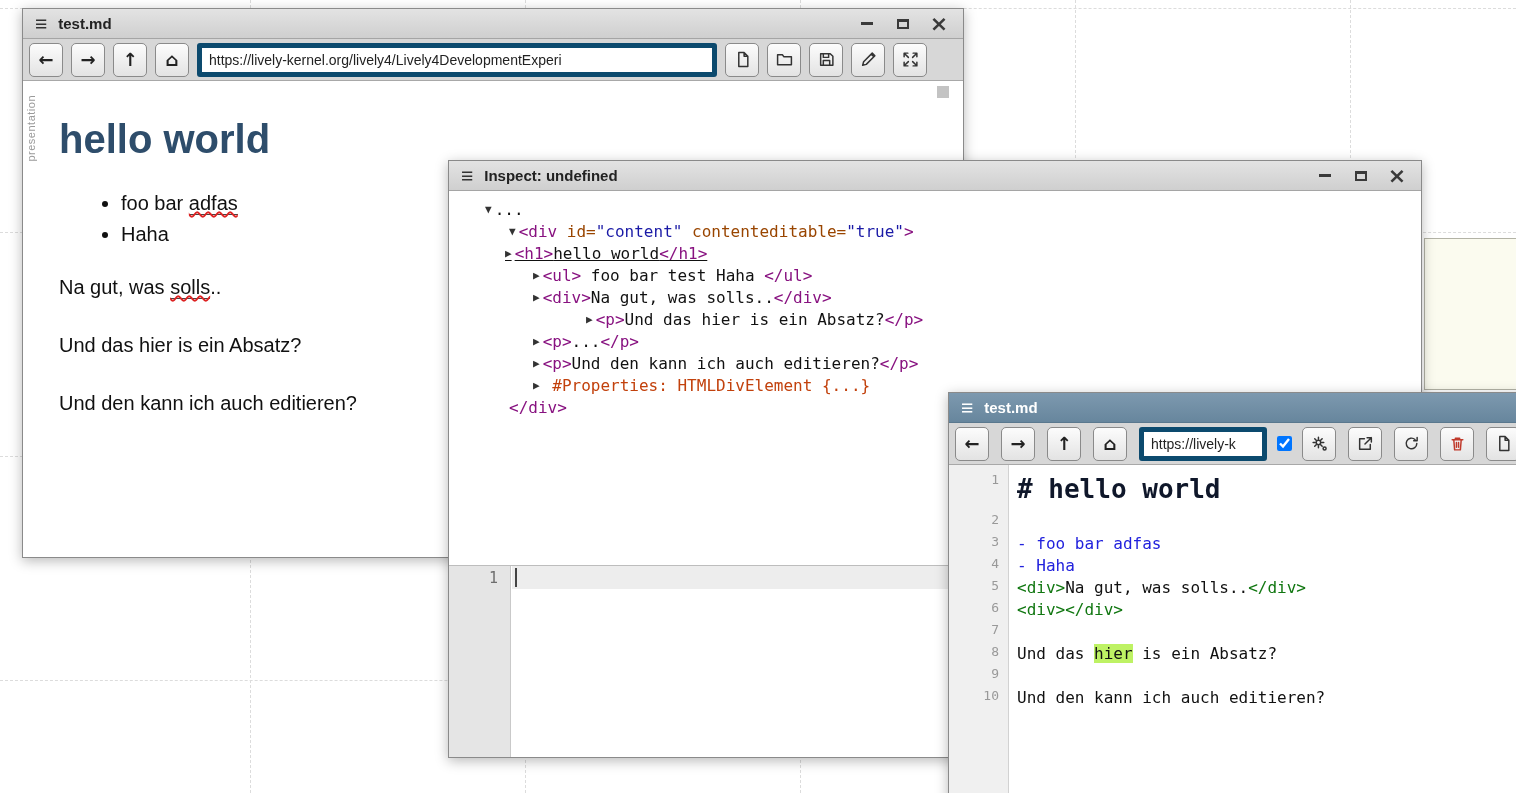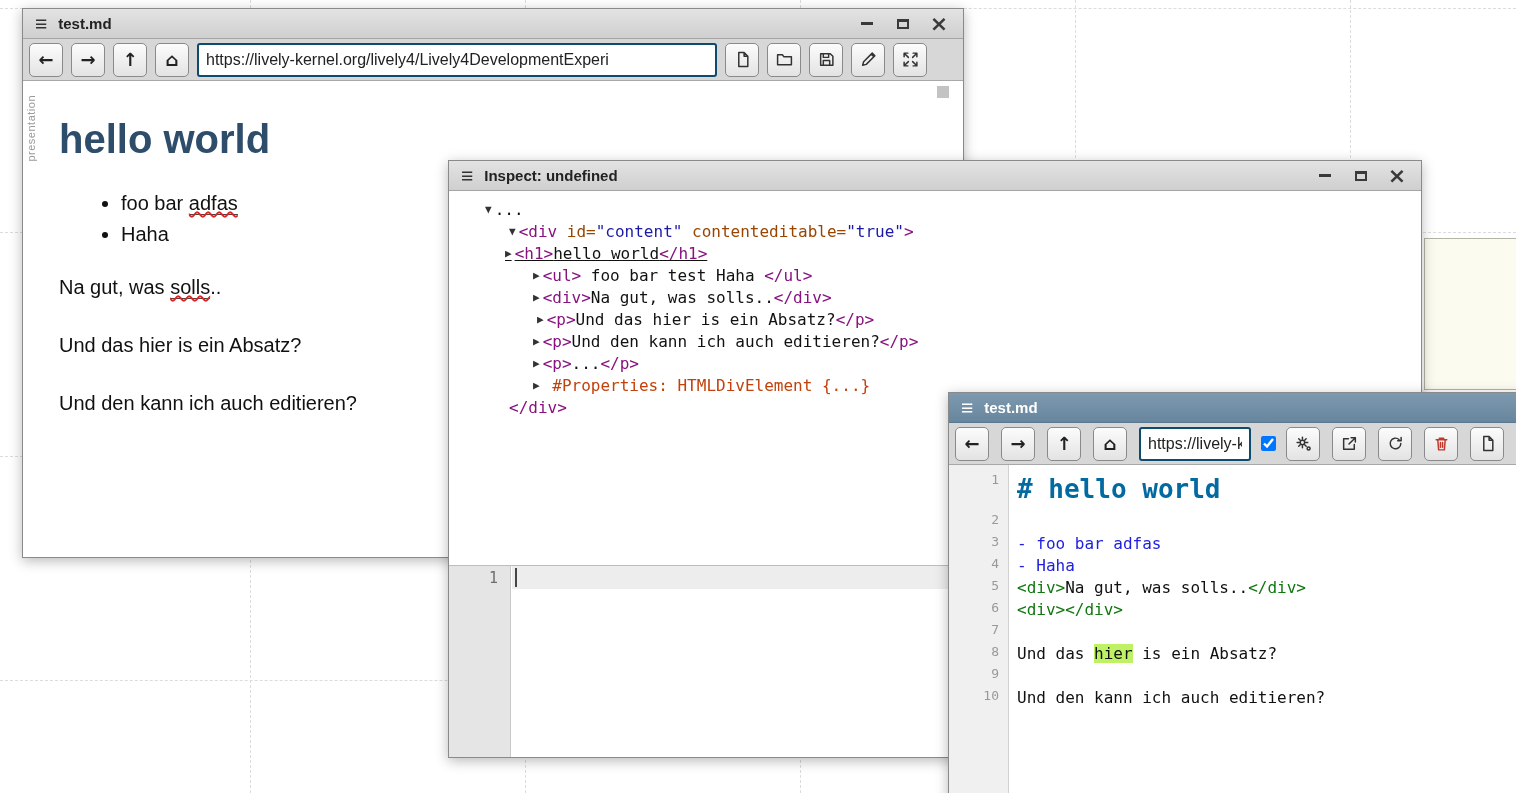--- a/index.html
+++ b/index.html
@@ -57,8 +57,8 @@
   .icon-stroke { stroke:#333; fill:none; stroke-width:1.4; stroke-linecap:round; stroke-linejoin:round; }
   .icon-stroke-red { stroke:#c0392b; fill:none; stroke-width:1.4; stroke-linecap:round; stroke-linejoin:round; }
   .url-input {
-    height:34px; border:2px solid #0c4a6e; border-radius:3px; background:#fff;
-    font-size:16px; color:#222; padding:0 7px;
+    height:34px; border:5px solid #0c4a6e; border-radius:3px; background:#fff;
+    font-size:14px; color:#222; padding:0 7px;
     font-family:"Liberation Sans",sans-serif;
   }
 

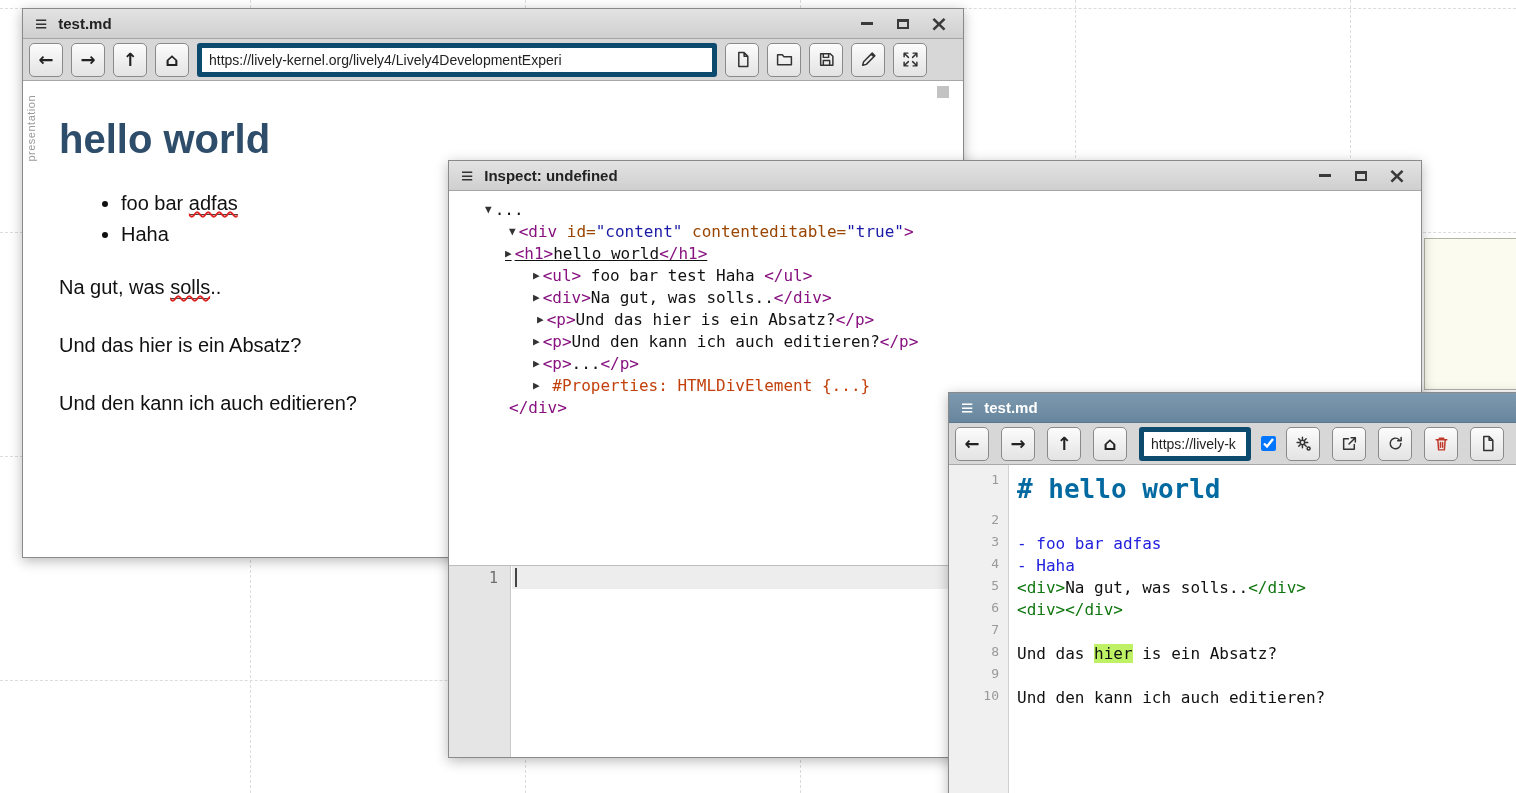--- a/index.html
+++ b/index.html
@@ -242,7 +242,7 @@
           <div class="tree-line" style="padding-left: 56px; text-decoration: underline;"><span class="tok-arrow">▶</span><span class="tok-tag">&lt;h1&gt;</span><span class="tok-plain">hello world</span><span class="tok-tag">&lt;/h1&gt;</span></div>
           <div class="tree-line" style="padding-left: 84px;"><span class="tok-arrow">▶</span><span class="tok-tag">&lt;ul&gt;</span><span class="tok-plain"> foo bar test Haha </span><span class="tok-tag">&lt;/ul&gt;</span></div>
           <div class="tree-line" style="padding-left: 84px;"><span class="tok-arrow">▶</span><span class="tok-tag">&lt;div&gt;</span><span class="tok-plain">Na gut, was solls..</span><span class="tok-tag">&lt;/div&gt;</span></div>
-          <div class="tree-line" style="padding-left: 88px;"><span class="tok-arrow">▶</span><span class="tok-tag">&lt;p&gt;</span><span class="tok-plain">Und das hier is ein Absatz?</span><span class="tok-tag">&lt;/p&gt;</span></div>
+          <div class="tree-line" style="padding-left: 110px; margin-left: 27px;"><span class="tok-arrow">▶</span><span class="tok-tag">&lt;p&gt;</span><span class="tok-plain">Und das hier is ein Absatz?</span><span class="tok-tag">&lt;/p&gt;</span></div>
           <div class="tree-line" style="padding-left: 84px;"><span class="tok-arrow">▶</span><span class="tok-tag">&lt;p&gt;</span><span class="tok-plain">Und den kann ich auch editieren?</span><span class="tok-tag">&lt;/p&gt;</span></div>
           <div class="tree-line" style="padding-left: 84px;"><span class="tok-arrow">▶</span><span class="tok-tag">&lt;p&gt;</span><span class="tok-plain">...</span><span class="tok-tag">&lt;/p&gt;</span></div>
           <div class="tree-line" style="padding-left: 84px;"><span class="tok-arrow">▶</span><span class="tok-props"> #Properties: HTMLDivElement {...}</span></div>

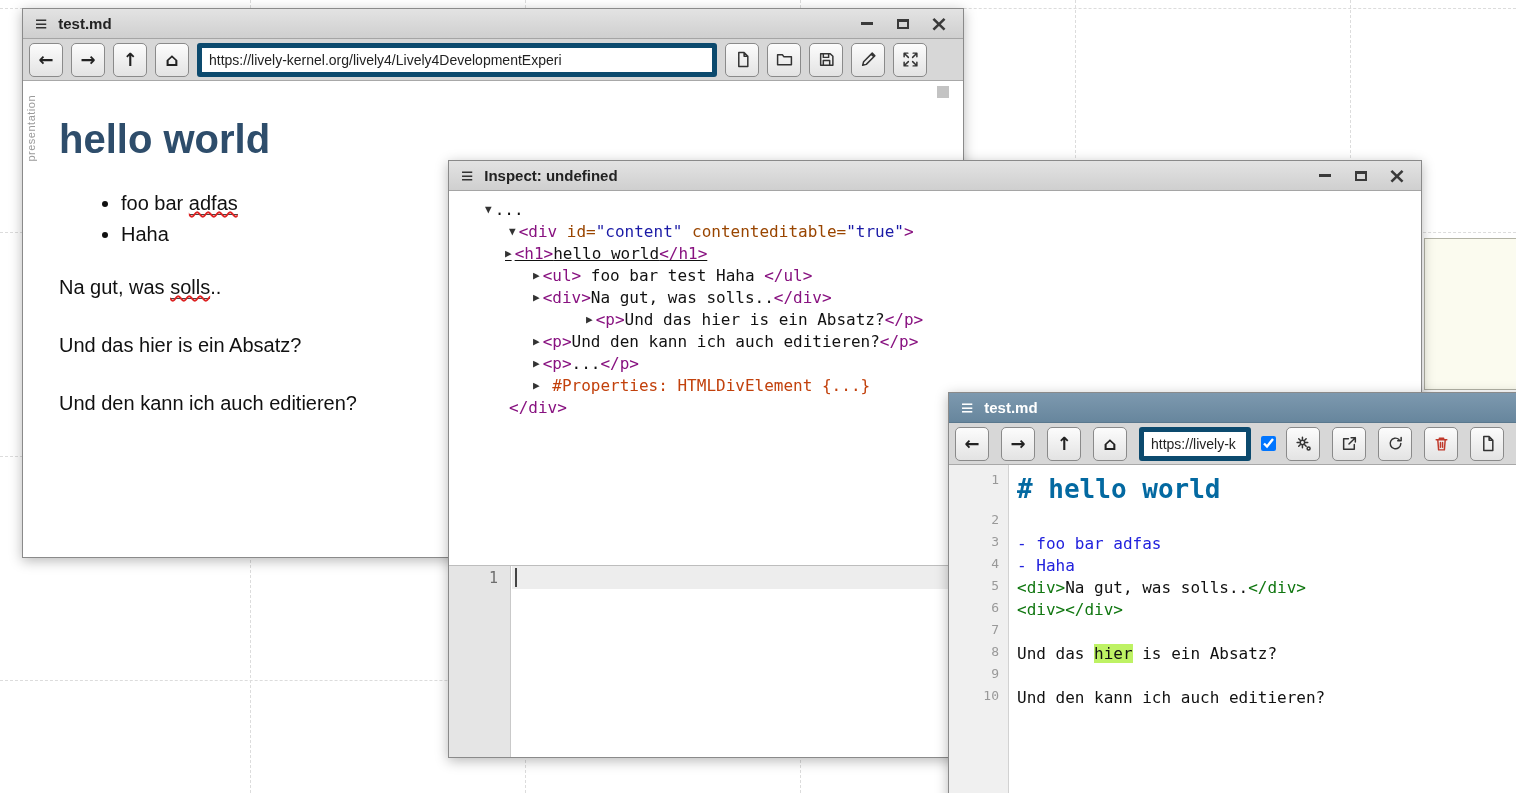--- a/index.html
+++ b/index.html
@@ -243,8 +243,8 @@
           <div class="tree-line" style="padding-left: 84px;"><span class="tok-arrow">▶</span><span class="tok-tag">&lt;ul&gt;</span><span class="tok-plain"> foo bar test Haha </span><span class="tok-tag">&lt;/ul&gt;</span></div>
           <div class="tree-line" style="padding-left: 84px;"><span class="tok-arrow">▶</span><span class="tok-tag">&lt;div&gt;</span><span class="tok-plain">Na gut, was solls..</span><span class="tok-tag">&lt;/div&gt;</span></div>
           <div class="tree-line" style="padding-left: 110px; margin-left: 27px;"><span class="tok-arrow">▶</span><span class="tok-tag">&lt;p&gt;</span><span class="tok-plain">Und das hier is ein Absatz?</span><span class="tok-tag">&lt;/p&gt;</span></div>
+          <div class="tree-line" style="padding-left: 84px;"><span class="tok-arrow">▶</span><span class="tok-tag">&lt;p&gt;</span><span class="tok-plain">...</span><span class="tok-tag">&lt;/p&gt;</span></div>
           <div class="tree-line" style="padding-left: 84px;"><span class="tok-arrow">▶</span><span class="tok-tag">&lt;p&gt;</span><span class="tok-plain">Und den kann ich auch editieren?</span><span class="tok-tag">&lt;/p&gt;</span></div>
-          <div class="tree-line" style="padding-left: 84px;"><span class="tok-arrow">▶</span><span class="tok-tag">&lt;p&gt;</span><span class="tok-plain">...</span><span class="tok-tag">&lt;/p&gt;</span></div>
           <div class="tree-line" style="padding-left: 84px;"><span class="tok-arrow">▶</span><span class="tok-props"> #Properties: HTMLDivElement {...}</span></div>
           <div class="tree-line" style="padding-left: 60px;"><span class="tok-tag">&lt;/div&gt;</span></div>
         </div>

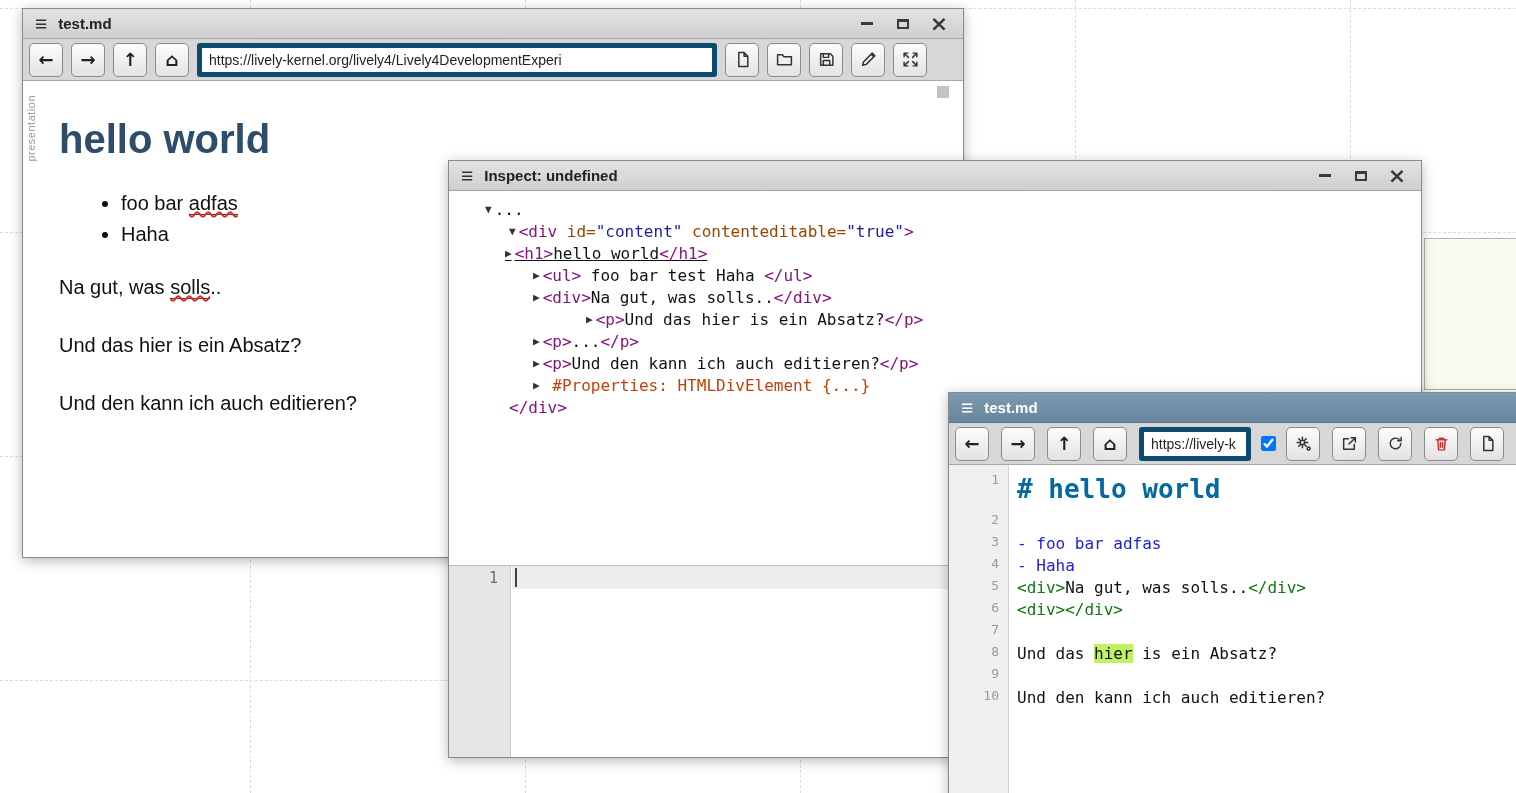--- a/index.html
+++ b/index.html
@@ -110,7 +110,7 @@
   #win-editor .titlebar { background:linear-gradient(#7d99af,#67869d); border-bottom:1px solid #5a7archived; }
   #win-editor .titlebar { border-bottom:1px solid #5a788e; }
   #win-editor .menu-icon, #win-editor .win-title { color:#fff; }
-  #win-editor .url-input { width:112px; }
+  #win-editor .url-input { width:128px; }
   #win-editor .toolbar { gap:12px; }
   .dev-checkbox { width:15px; height:15px; margin:0 -2px; cursor:pointer; }
   .md-editor { position:relative; height:367px; overflow:hidden; }

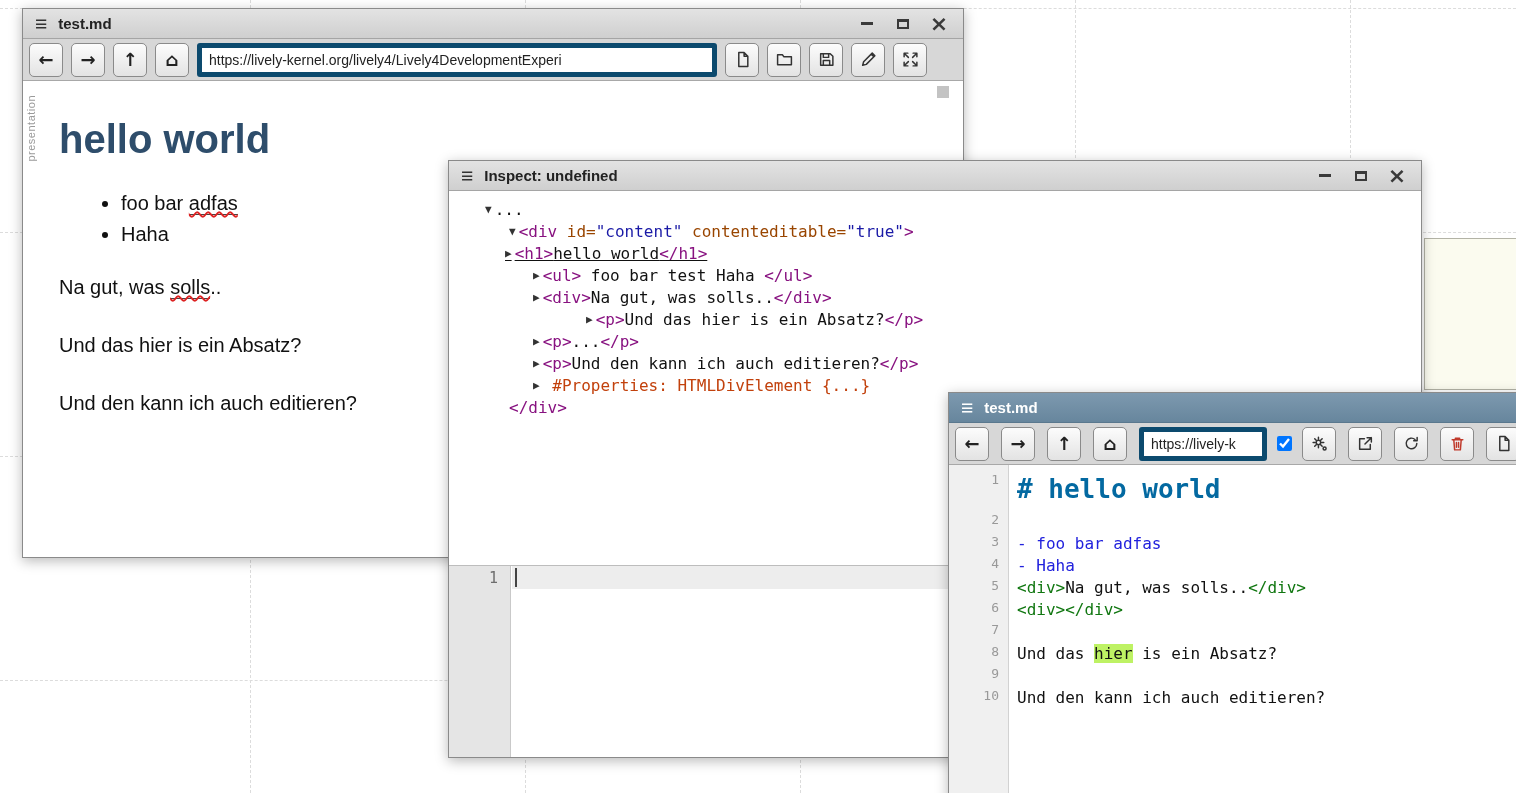--- a/index.html
+++ b/index.html
@@ -127,7 +127,7 @@
   }
   .code-cell { padding:1px 0 0 8px; font-size:16px; line-height:21px; white-space:pre; color:#111; }
   .code-row.hdr .code-cell { font-size:26px; line-height:36px; font-weight:bold; }
-  .tok-md-header { color:#0369a1; }
+  .tok-md-header { color:#0f172a; }
   .tok-md-list { color:#2121dd; }
   .tok-html { color:#117711; }
   .tok-hl { background:#bef264; }

